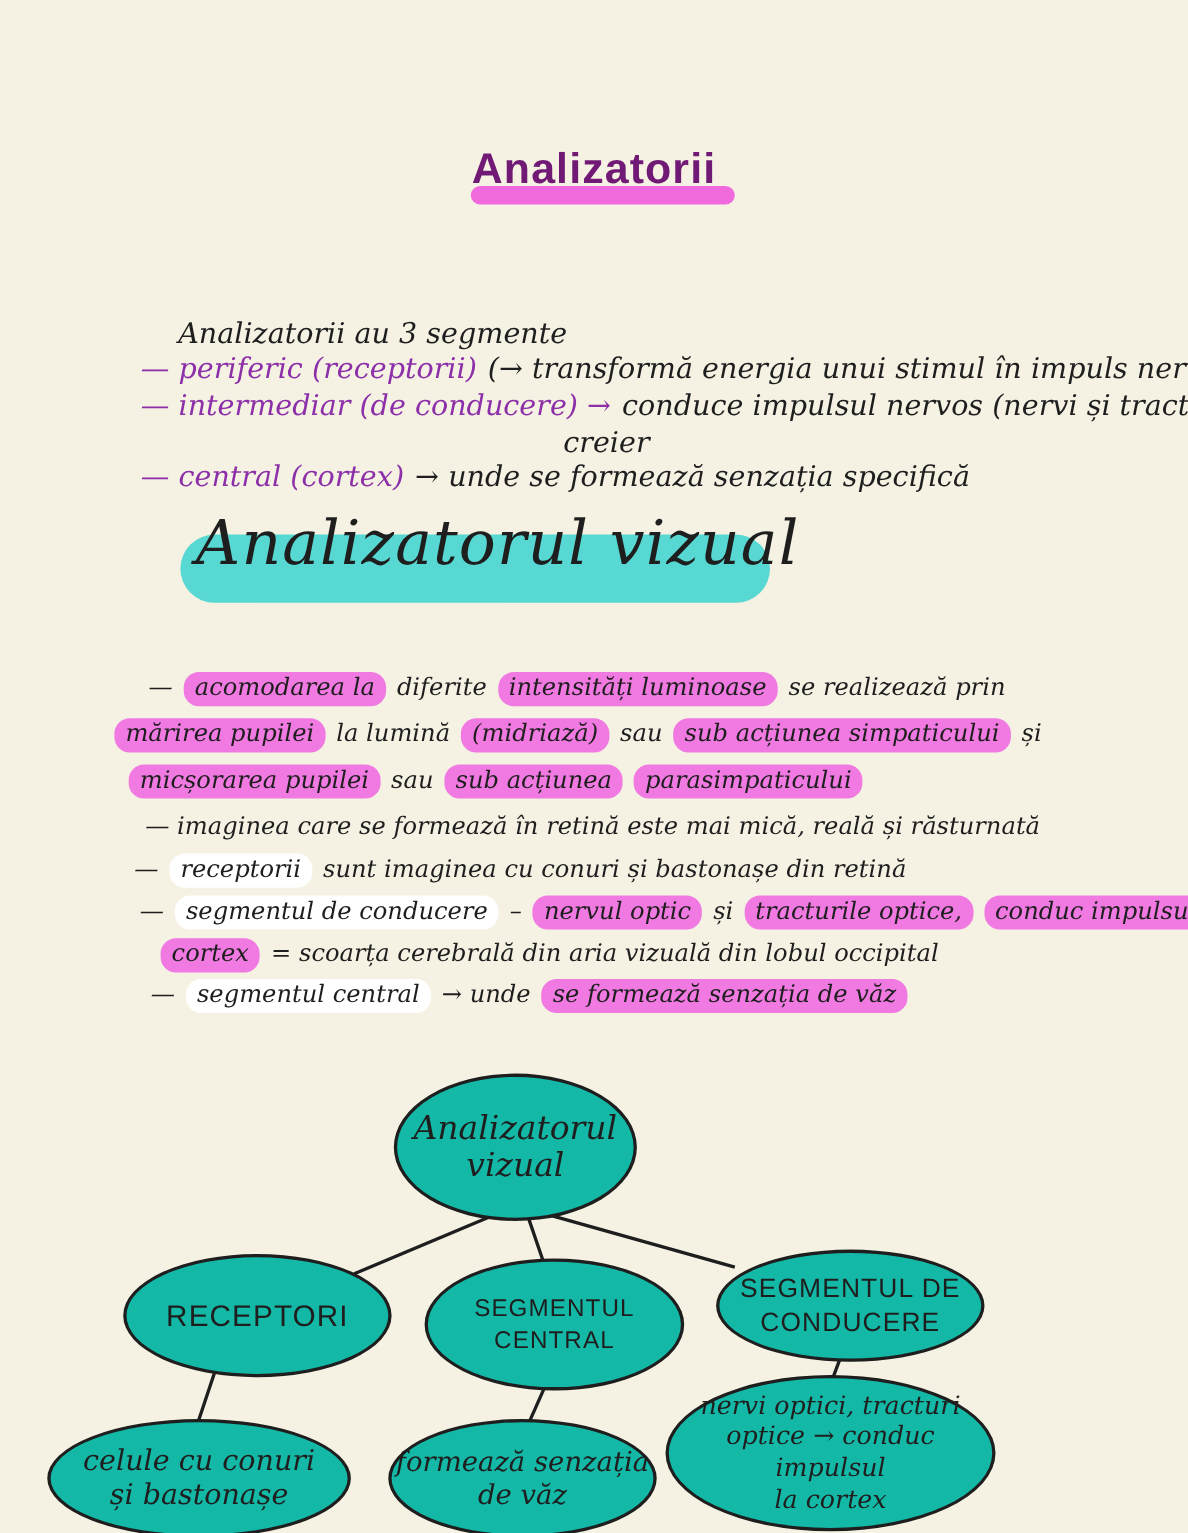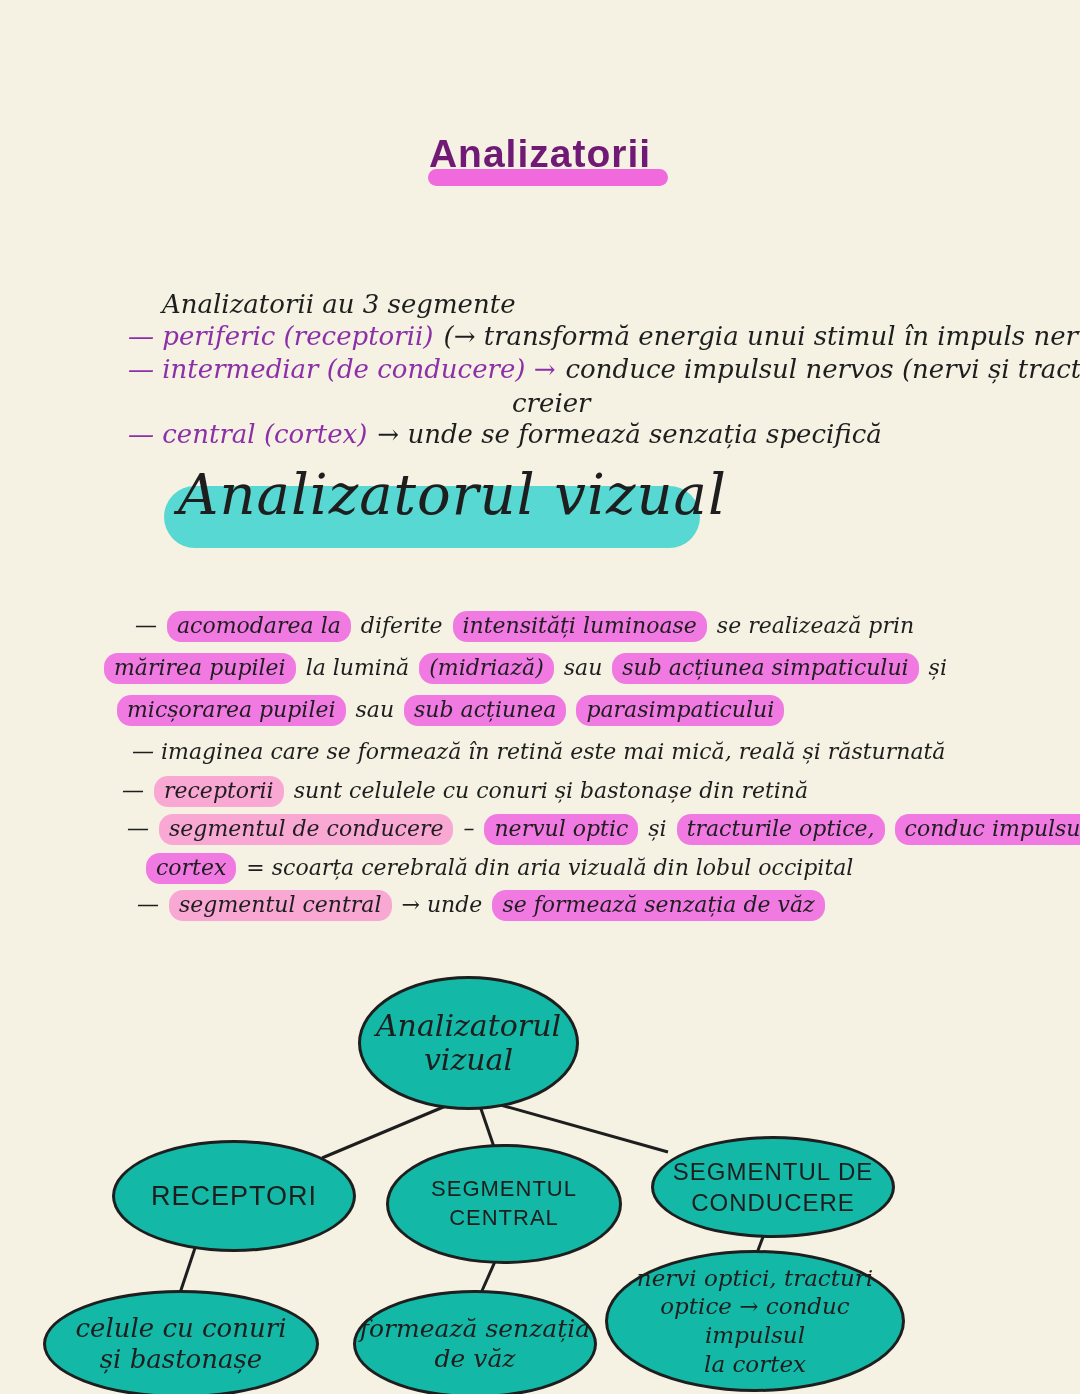--- a/index.html
+++ b/index.html
@@ -13,7 +13,7 @@
   .notes{font-size:22px;}
   .seg{display:inline;margin-right:10px;}
   .hl-b{background:#f07ae2;border-radius:14px;padding:2px 10px 4px;}
-  .hl-s{background:#f9a8d4;border-radius:14px;padding:2px 10px 4px;}
+  .hl-s{background:#ffffff;border-radius:14px;padding:2px 10px 4px;}
   .purple{color:#8c2fa8;}
 
   .title{

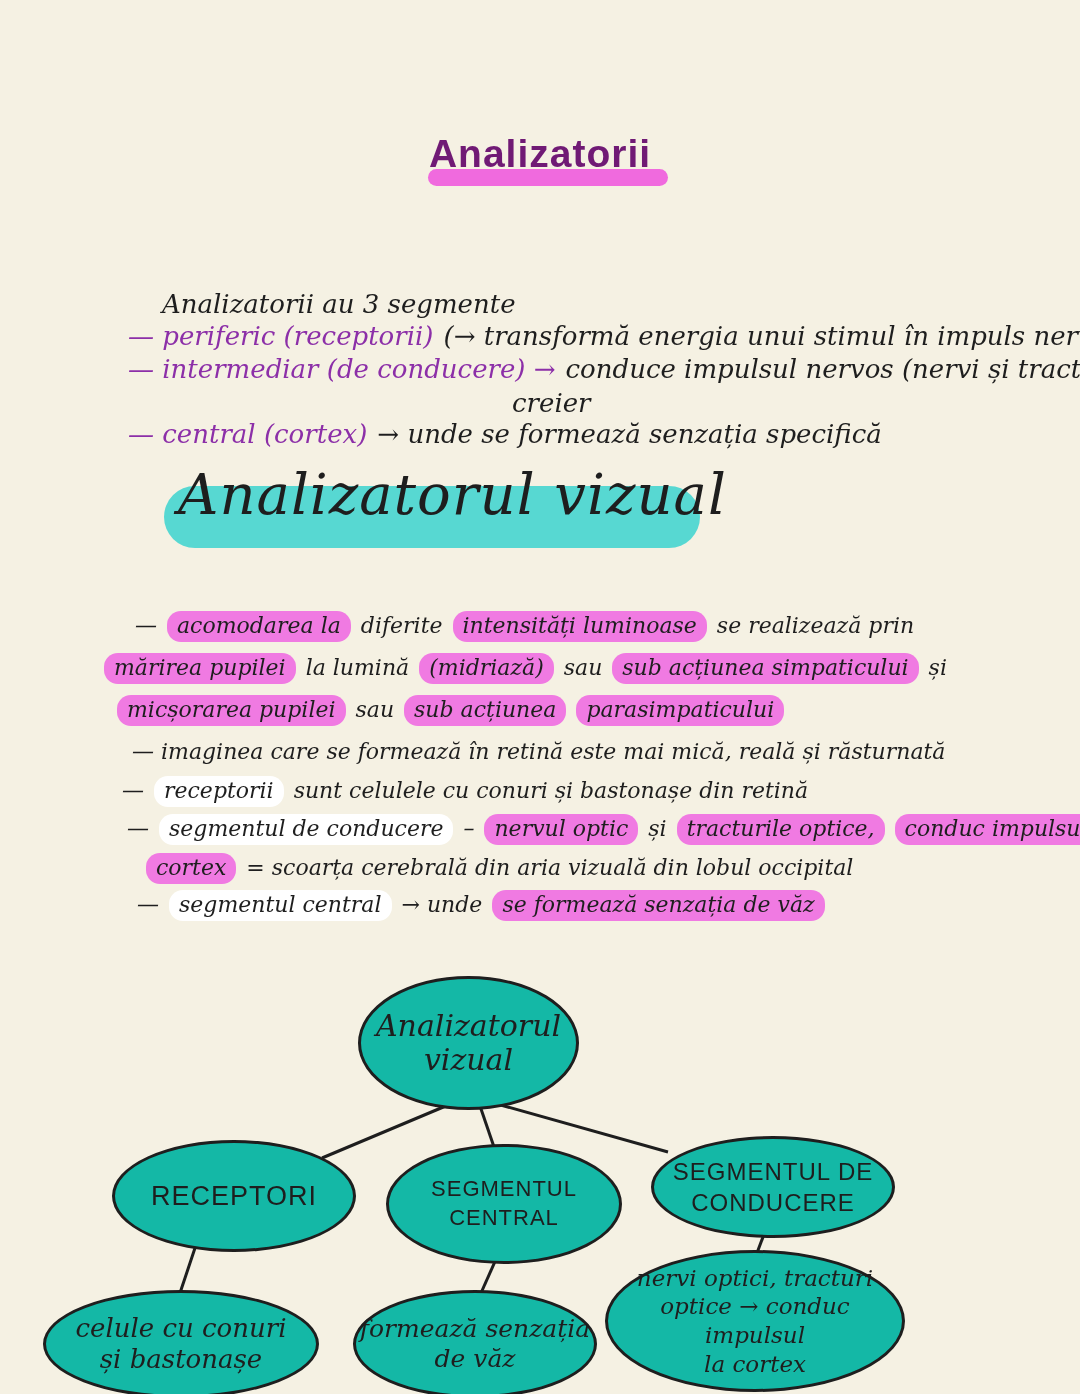--- a/index.html
+++ b/index.html
@@ -84,7 +84,7 @@
     <span class="seg">— imaginea care se formează în retină este mai mică, reală și răsturnată</span>
   </div>
   <div class="line hand notes" style="left:122px;top:777px;">
-    <span class="seg">—</span><span class="seg hl-s">receptorii</span><span class="seg">sunt celulele cu conuri și bastonașe din retină</span>
+    <span class="seg">—</span><span class="seg hl-s">receptorii</span><span class="seg">sunt imaginea cu conuri și bastonașe din retină</span>
   </div>
   <div class="line hand notes" style="left:127px;top:815px;">
     <span class="seg">—</span><span class="seg hl-s">segmentul de conducere</span><span class="seg">–</span><span class="seg hl-b">nervul optic</span><span class="seg">și</span><span class="seg hl-b">tracturile optice,</span><span class="seg hl-b">conduc impulsul spre</span>

